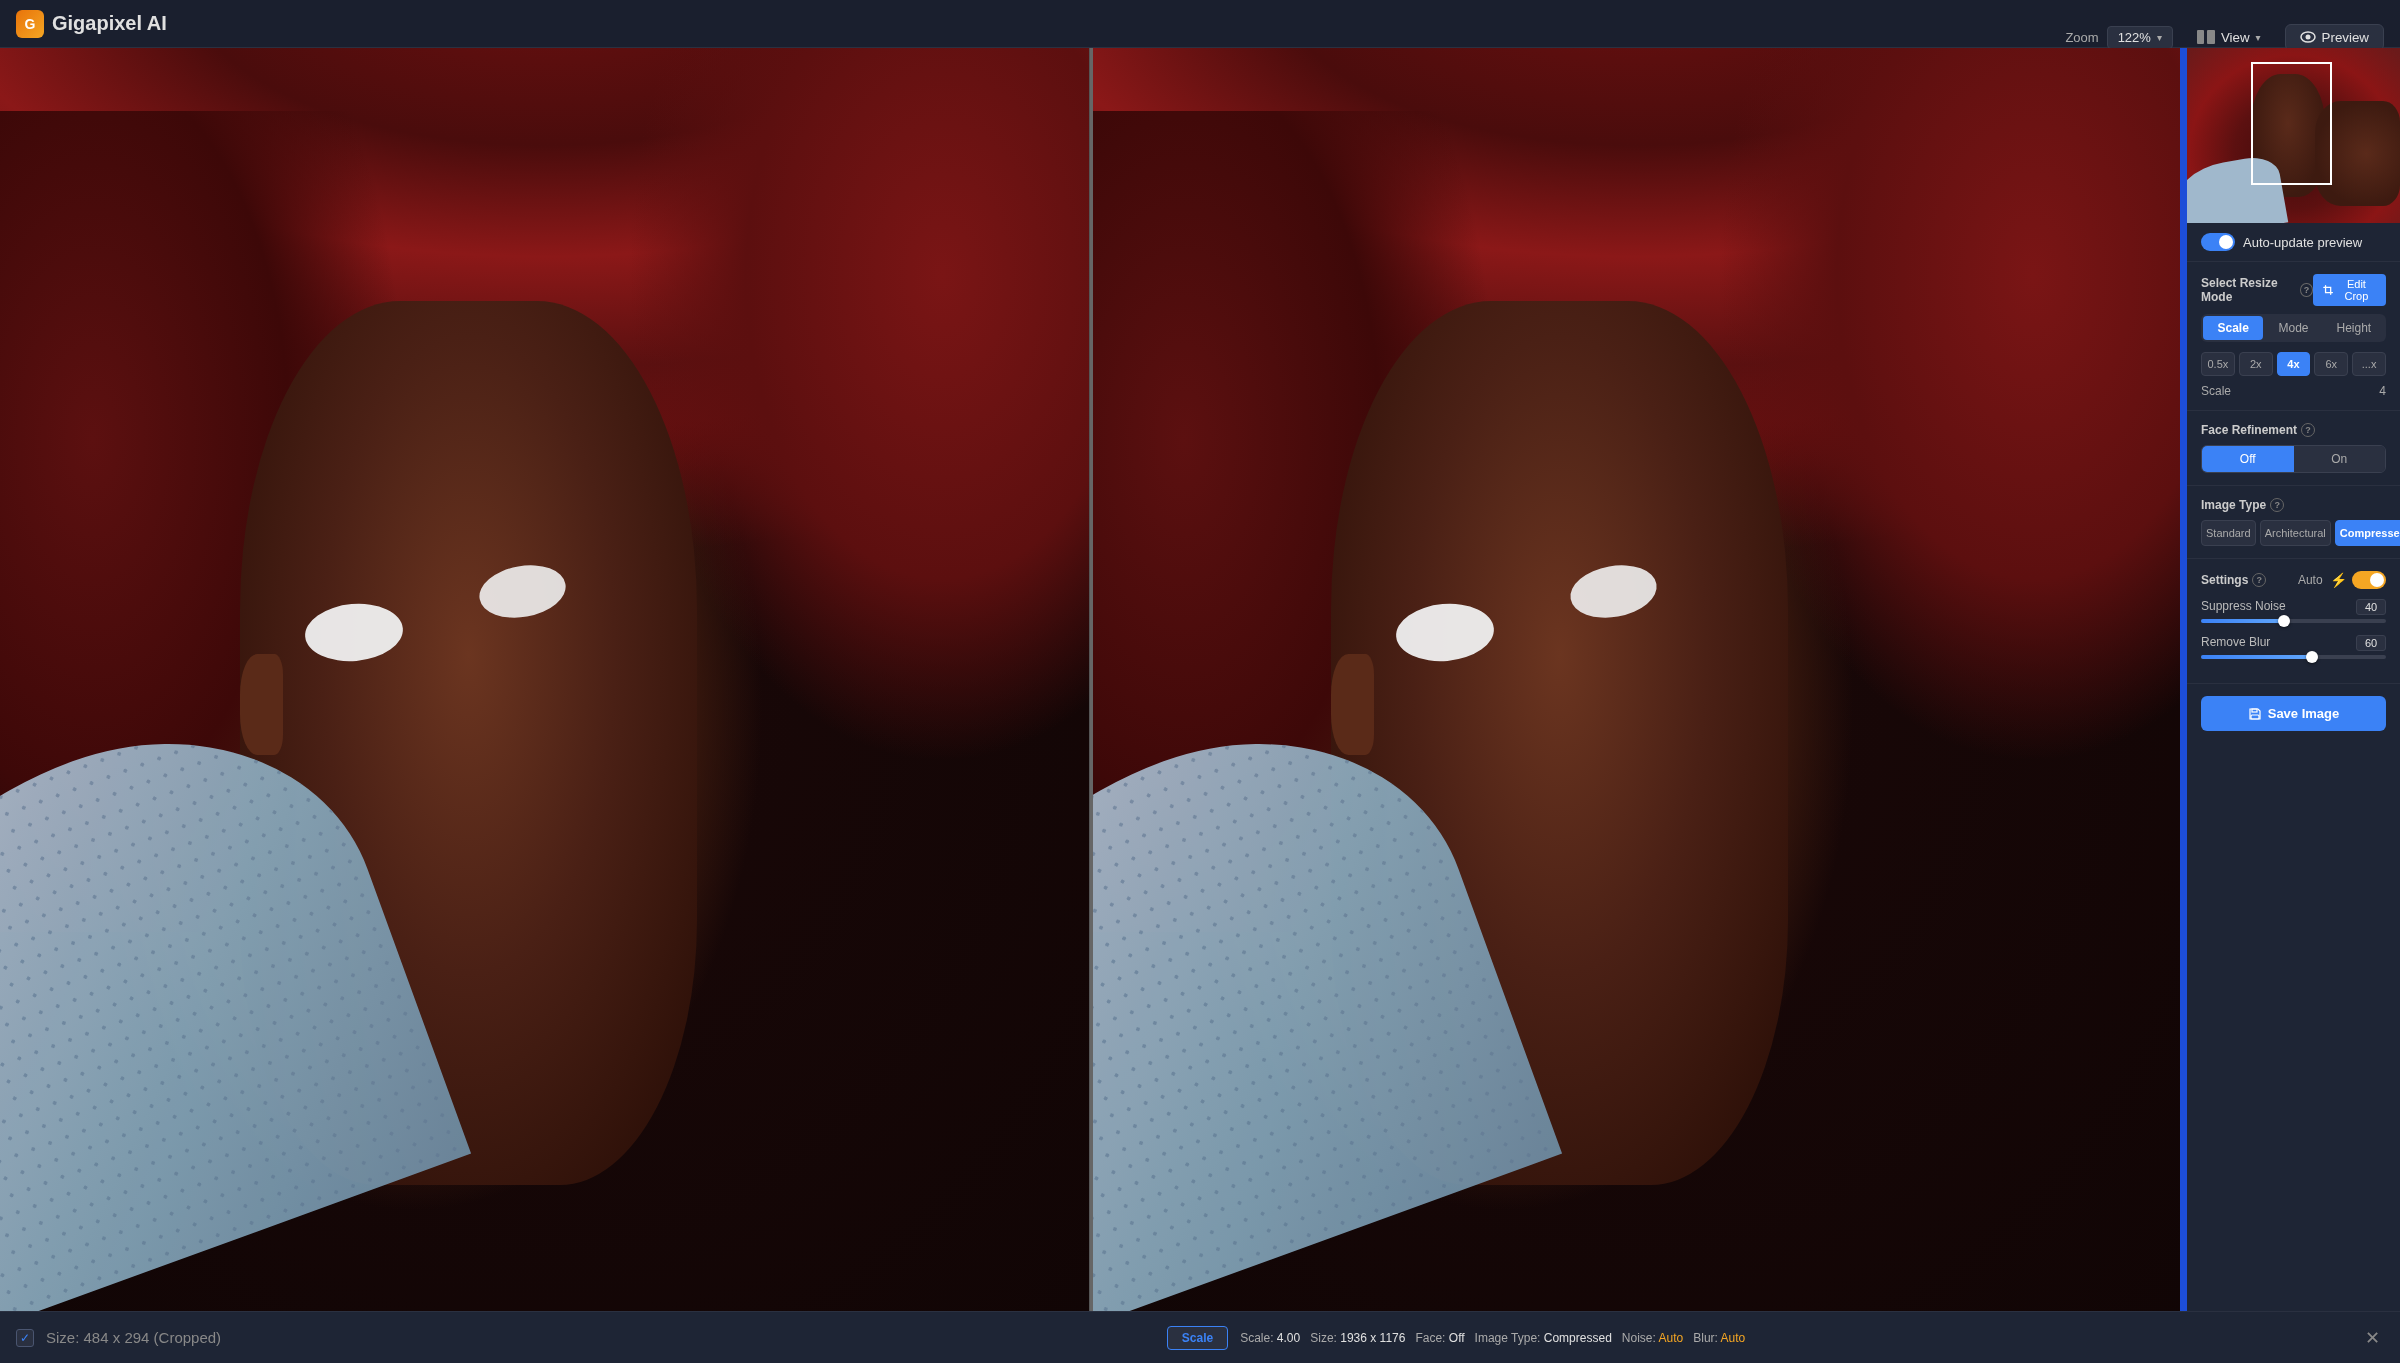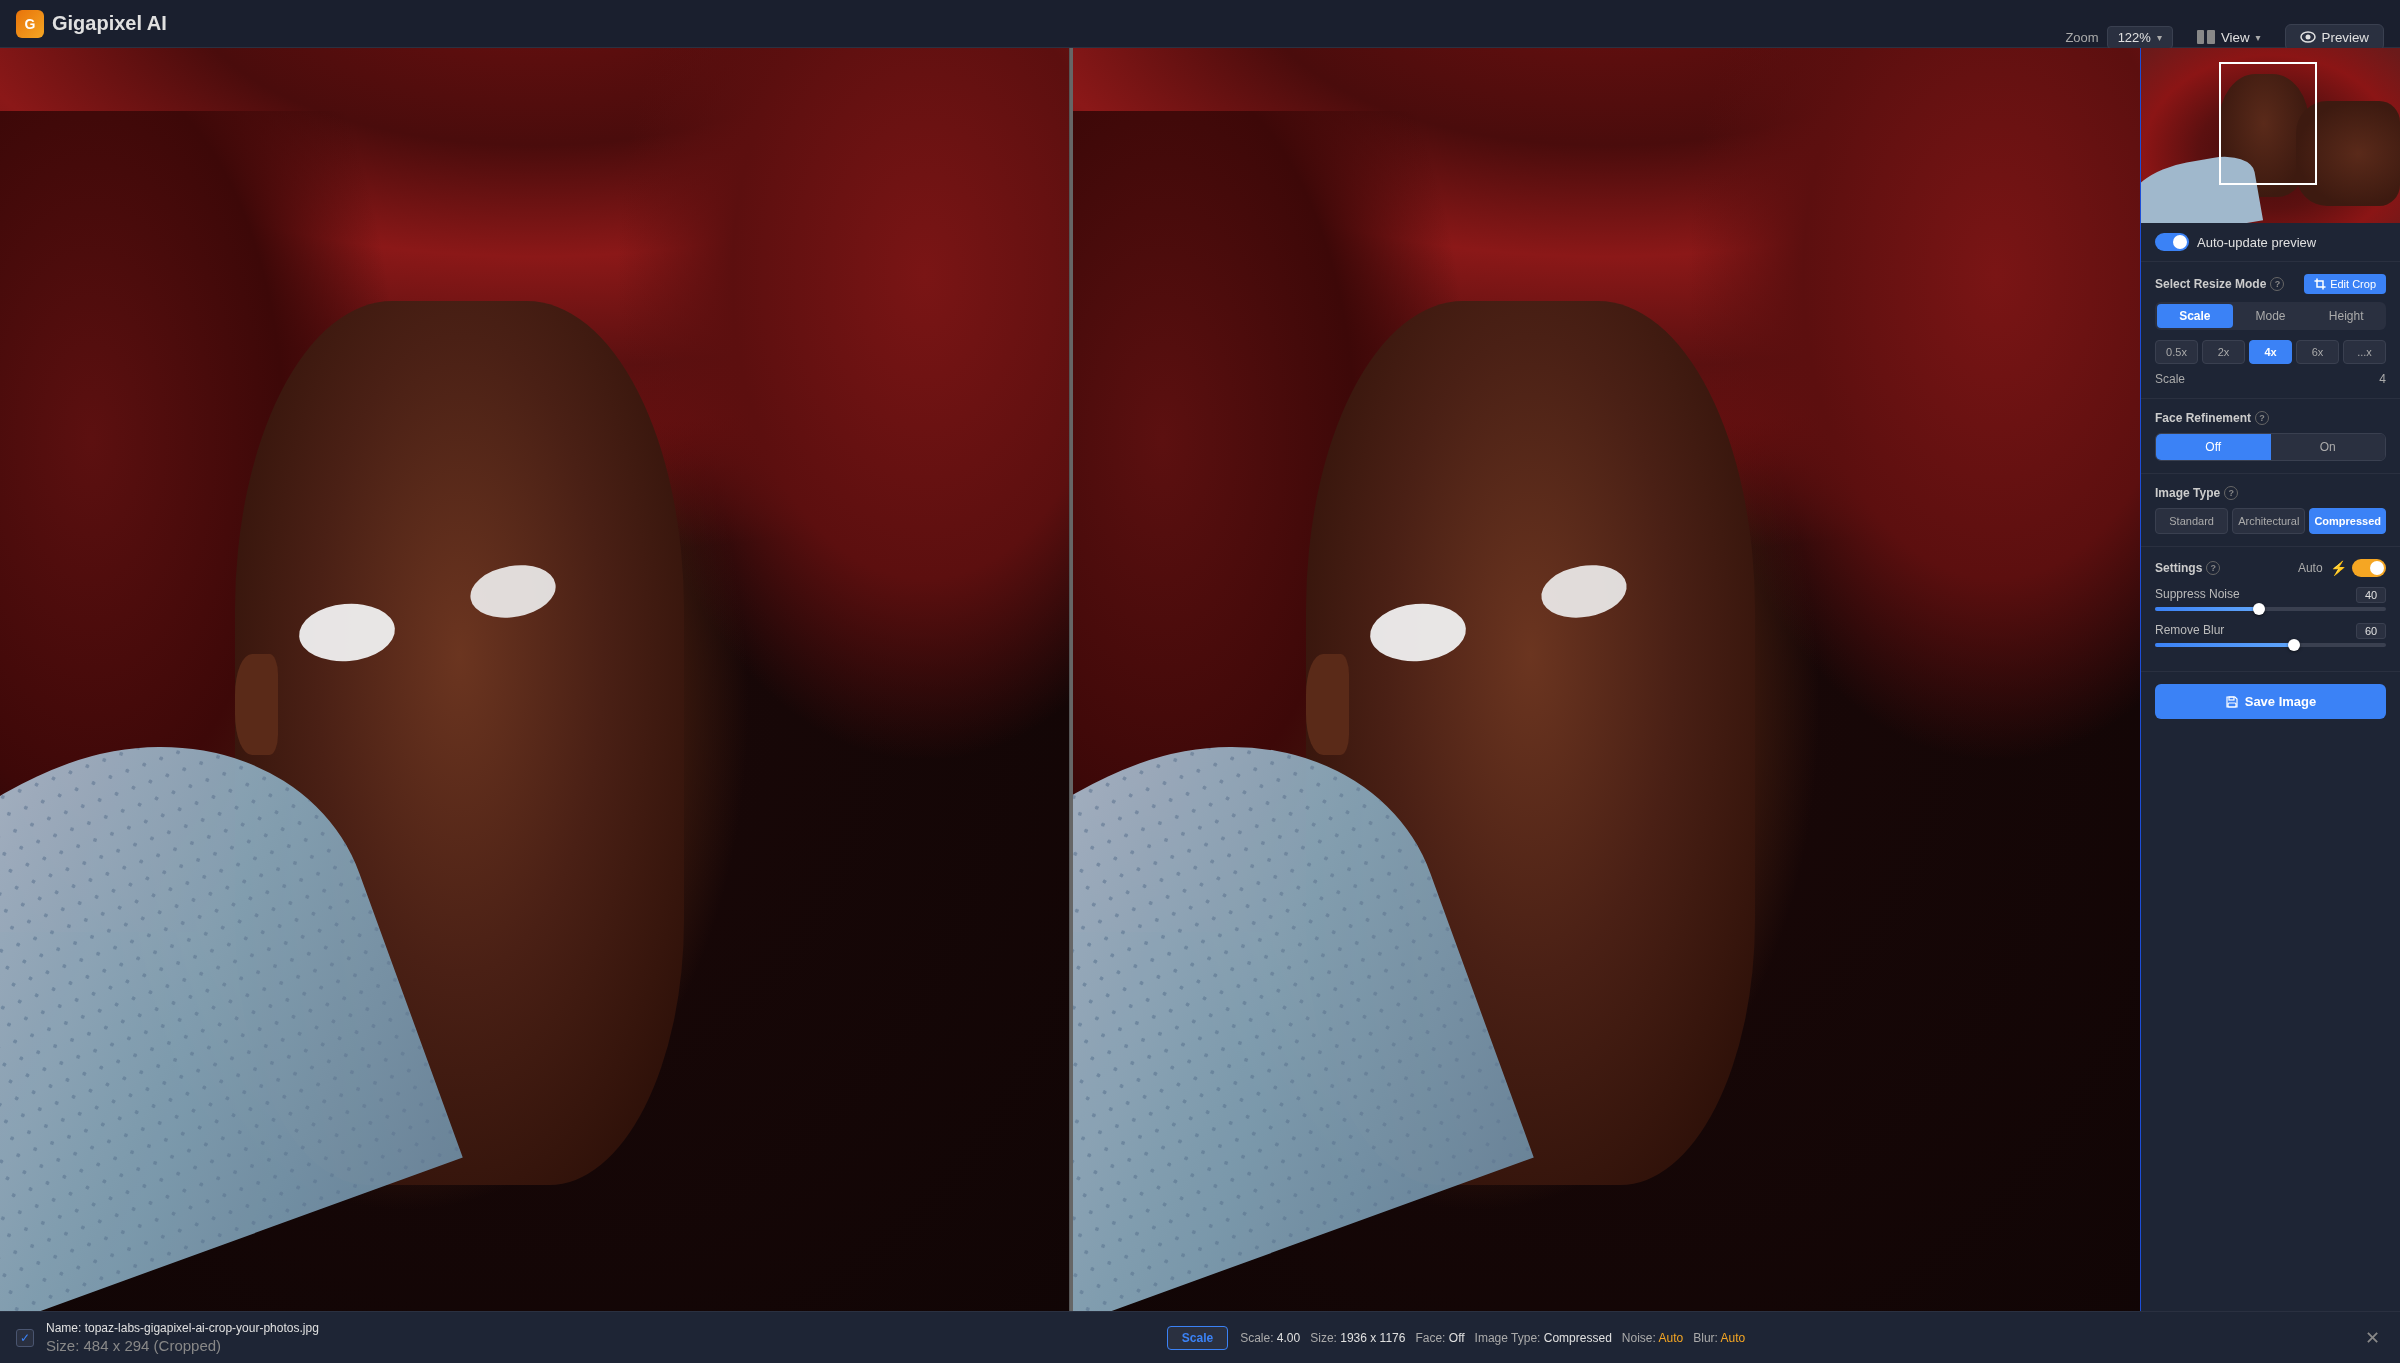--- a/index.html
+++ b/index.html
@@ -130,9 +130,9 @@
 
     
     .right-panel {
-      width: 260px;
+      width: 220px;
       background: #1e2535;
-      border-left: 1px solid #1d4ed8;
+      border-left: 7px solid #1d4ed8;
       display: flex;
       flex-direction: column;
       overflow-y: auto;

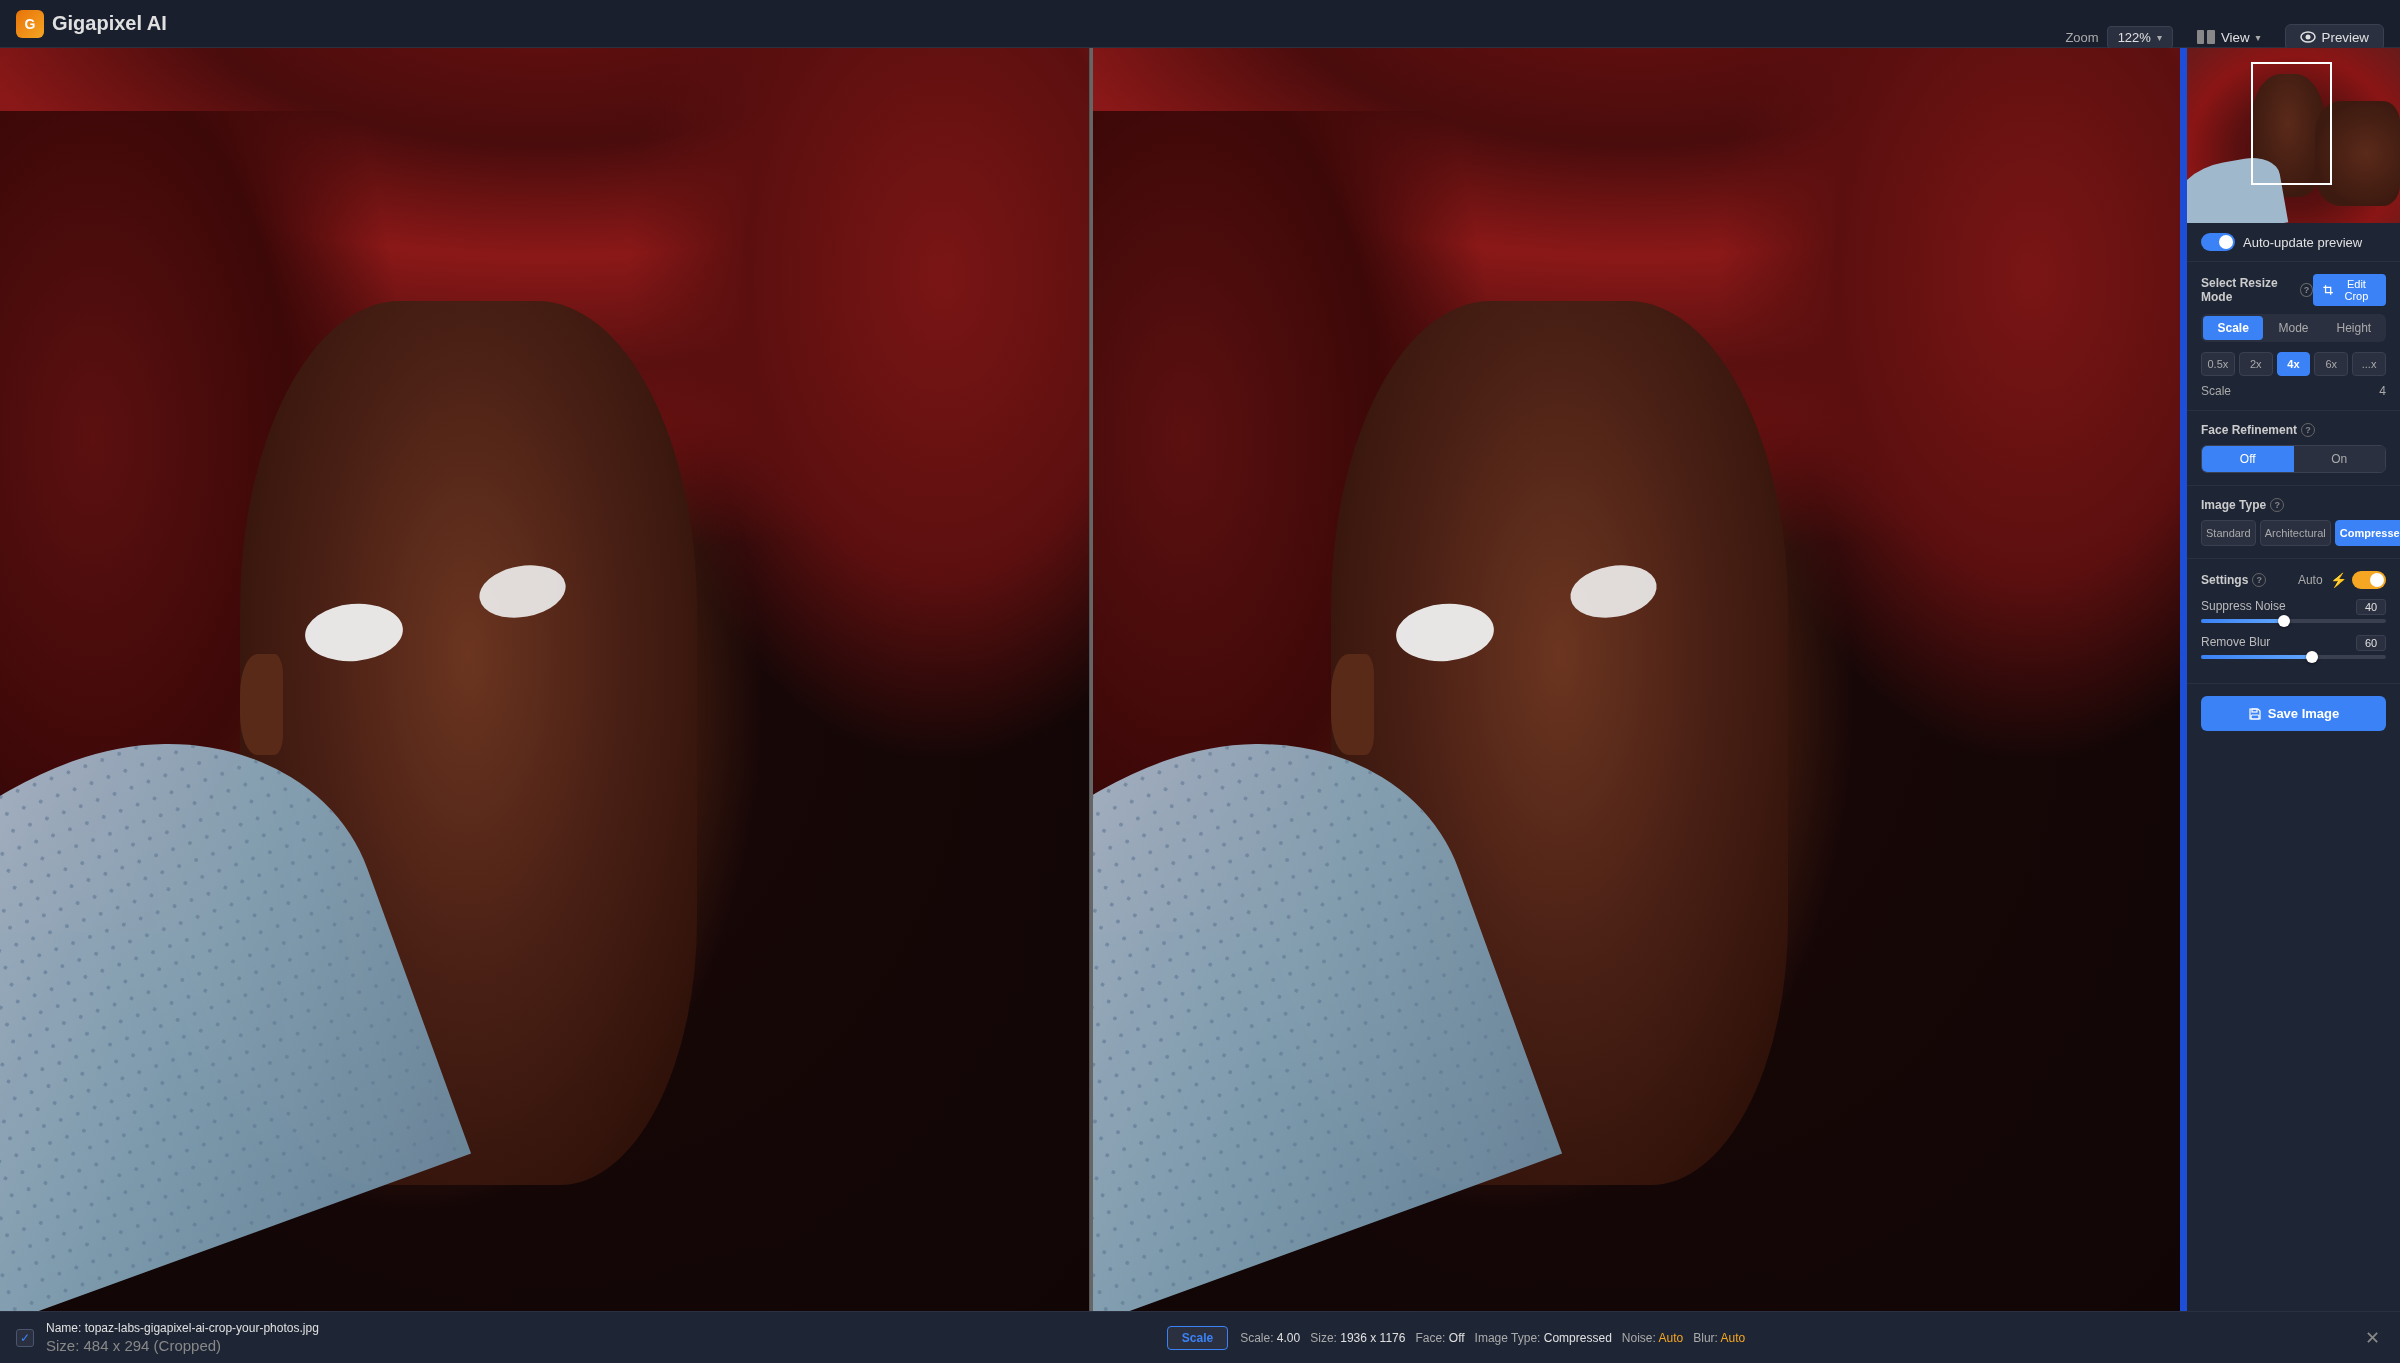--- a/index.html
+++ b/index.html
@@ -895,10 +895,6 @@
 <div class="bottom-bar">
   <div class="checkbox-icon">✓</div>
   <div class="file-info">
-    <div class="file-name">
-      <span>Name:</span>
-      <span>topaz-labs-gigapixel-ai-crop-your-photos.jpg</span>
-    </div>
     <div class="file-size">
       <span>Size:</span>
       <span>484 x 294 (Cropped)</span>

